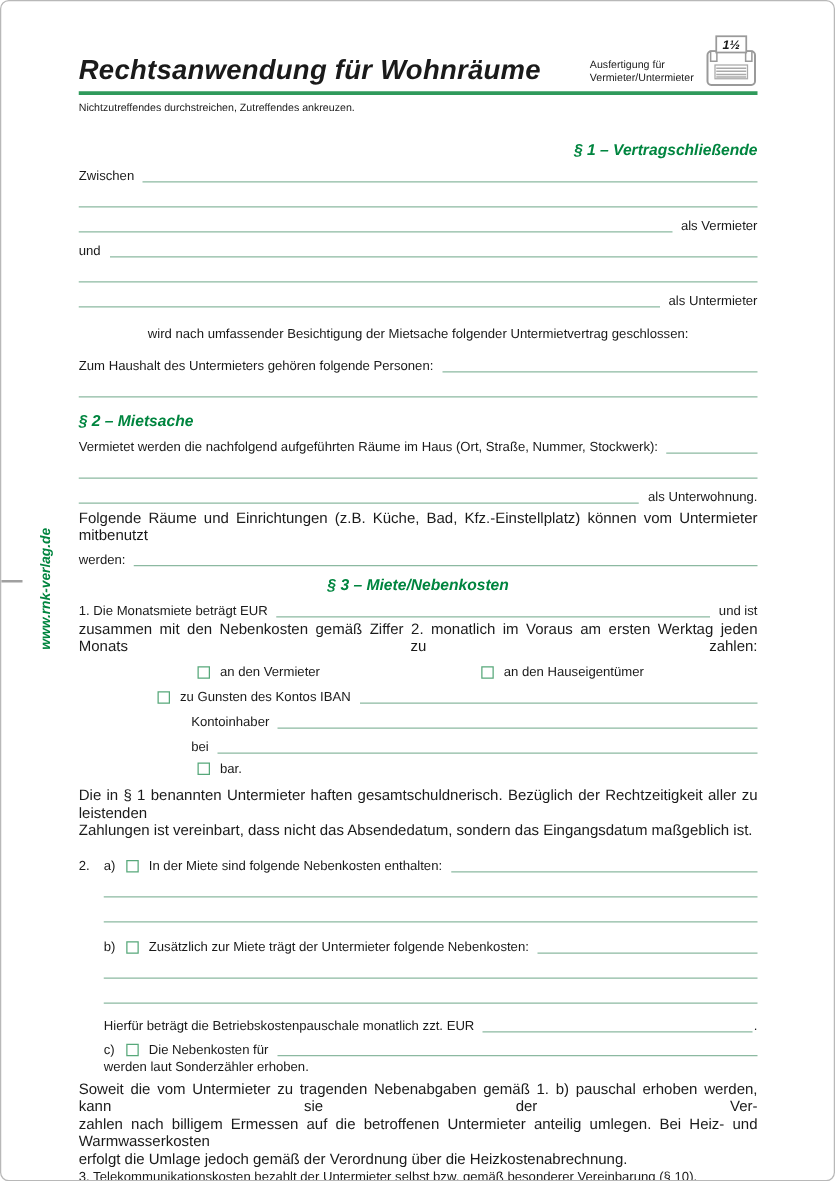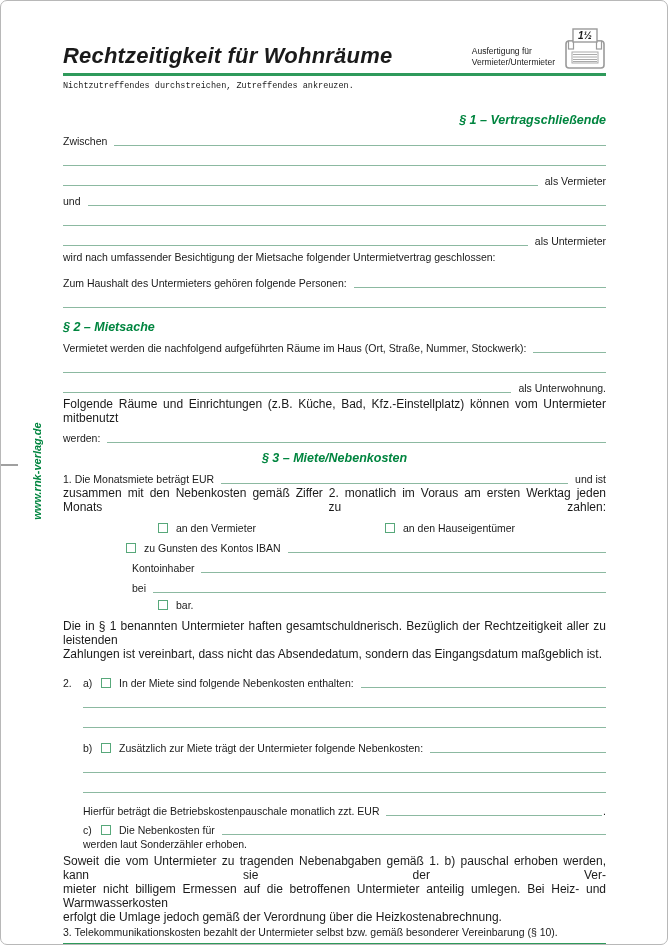--- a/index.html
+++ b/index.html
@@ -79,7 +79,7 @@
   <div class="content">
 
     <div class="header">
-      <div class="doc-title">Rechtzeitigkeit für Wohnräume</div>
+      <div class="doc-title">Rechtsanwendung für Wohnräume</div>
       <div class="copy-info">
         <div class="copy-text">
           <div>Ausfertigung für</div>

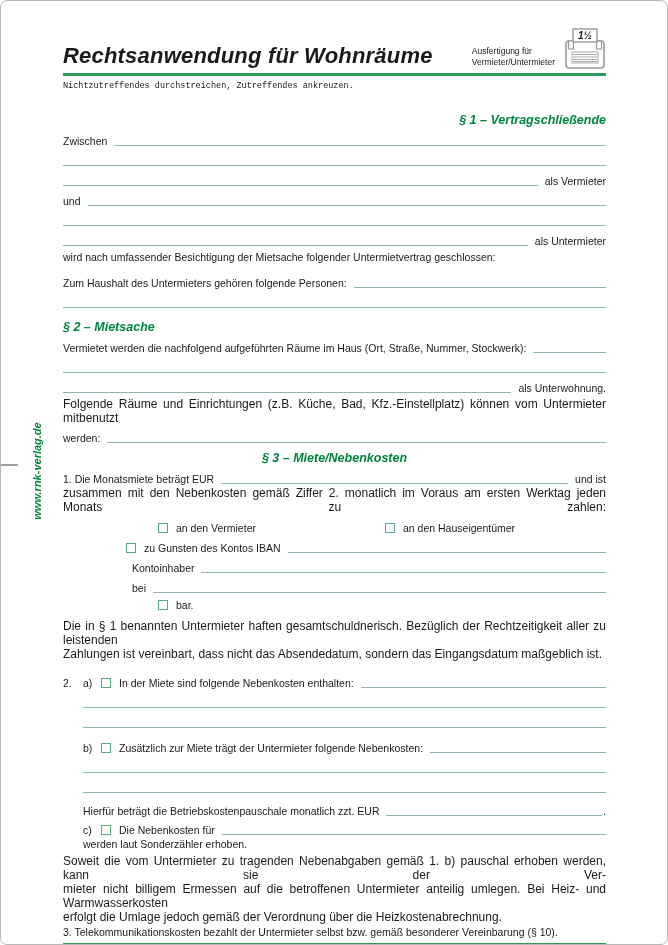--- a/index.html
+++ b/index.html
@@ -30,7 +30,7 @@
   .copy-text{font-size:8.5px;line-height:10.5px;margin-bottom:2px;}
   .copy-icon{position:relative;width:42px;height:42px;margin-bottom:-1px;}
   .title-rule{margin-top:4px;height:3px;background:var(--rule);}
-  .note{margin-top:4px;font-size:8.5px;line-height:13px;font-family:Liberation Mono, monospace;}
+  .note{margin-top:4px;font-size:8.5px;line-height:13px;}
 
   
   .sec-h{color:var(--green);font-weight:bold;font-style:italic;font-size:12.5px;line-height:15px;}

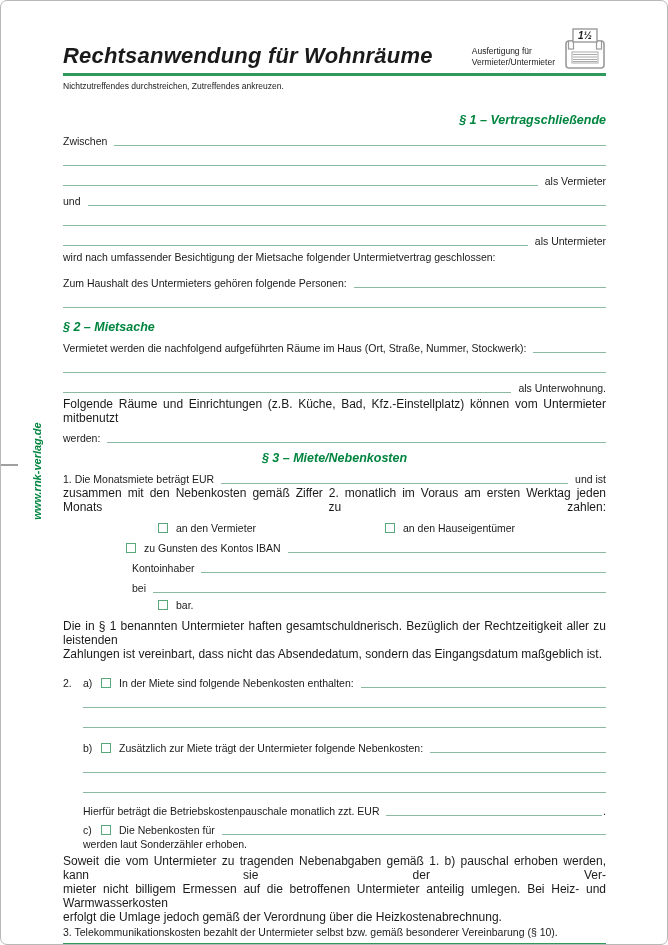--- a/index.html
+++ b/index.html
@@ -130,7 +130,7 @@
       <span class="fill"></span>
       <span class="sfx">als Untermieter</span>
     </div>
-    <div class="txt" style="margin-top:2px;">wird nach umfassender Besichtigung der Mietsache folgender Untermietvertrag geschlossen:</div>
+    <div class="txt" style="margin-top:12px;text-align:center;">wird nach umfassender Besichtigung der Mietsache folgender Untermietvertrag geschlossen:</div>
     <div class="row mt6">
       <span class="lbl">Zum Haushalt des Untermieters gehören folgende Personen:</span>
       <span class="fill"></span>

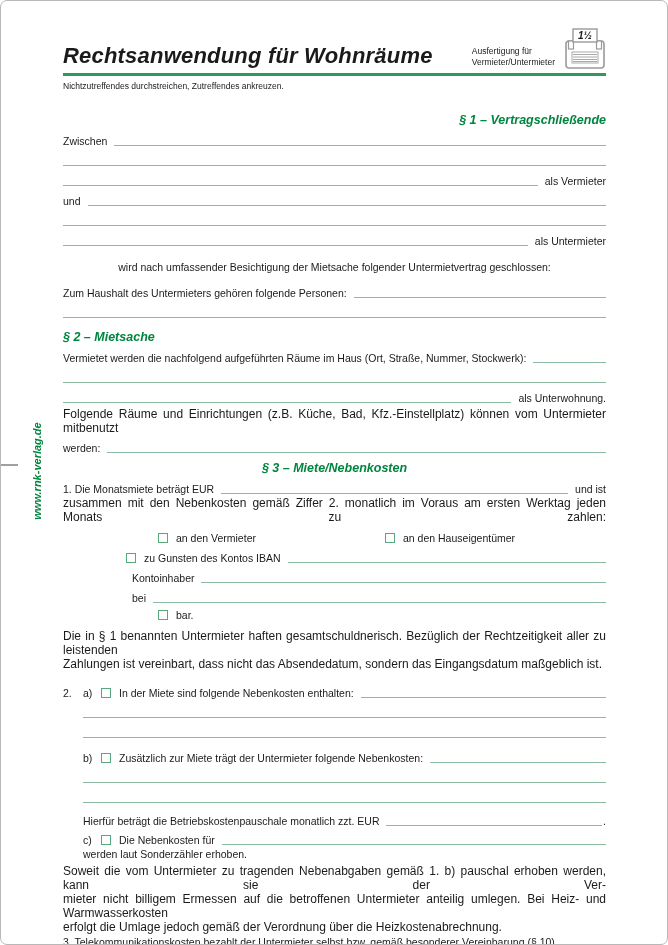--- a/index.html
+++ b/index.html
@@ -46,7 +46,7 @@
 
   .cbx{display:inline-block;width:10px;height:10px;border:1.5px solid var(--cbx);background:#fff;flex:0 0 auto;margin:0 8px 2px 0;}
   .cbrow{display:flex;align-items:flex-end;font-size:10.5px;line-height:14px;padding-left:32px;}
-  .ind63{margin-left:63px;} .ind85{margin-left:69px;} .ind20{margin-left:20px;}
+  .ind63{margin-left:63px;} .ind85{margin-left:90px;} .ind20{margin-left:20px;}
   .col195{display:flex;align-items:flex-end;width:195px;}
 
   .numcell{width:20px;flex:0 0 auto;} .letcell{width:18px;flex:0 0 auto;}

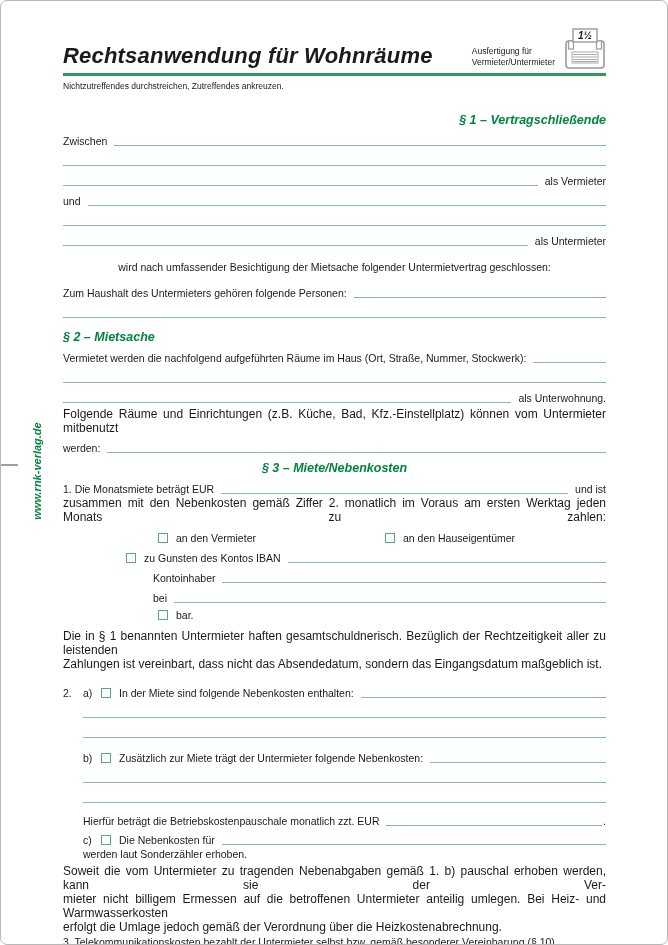--- a/index.html
+++ b/index.html
@@ -240,7 +240,7 @@
 
     <div style="margin-top:3px;">
       <div class="para jfull">Soweit die vom Untermieter zu tragenden Nebenabgaben gemäß 1. b) pauschal erhoben werden, kann sie der Ver-</div>
-      <div class="para jfull">mieter nicht billigem Ermessen auf die betroffenen Untermieter anteilig umlegen. Bei Heiz- und Warmwasserkosten</div>
+      <div class="para jfull">zahlen nach billigem Ermessen auf die betroffenen Untermieter anteilig umlegen. Bei Heiz- und Warmwasserkosten</div>
       <div class="para">erfolgt die Umlage jedoch gemäß der Verordnung über die Heizkostenabrechnung.</div>
     </div>
     <div class="txt" style="margin-top:1px;">3. Telekommunikationskosten bezahlt der Untermieter selbst bzw. gemäß besonderer Vereinbarung (§ 10).</div>

